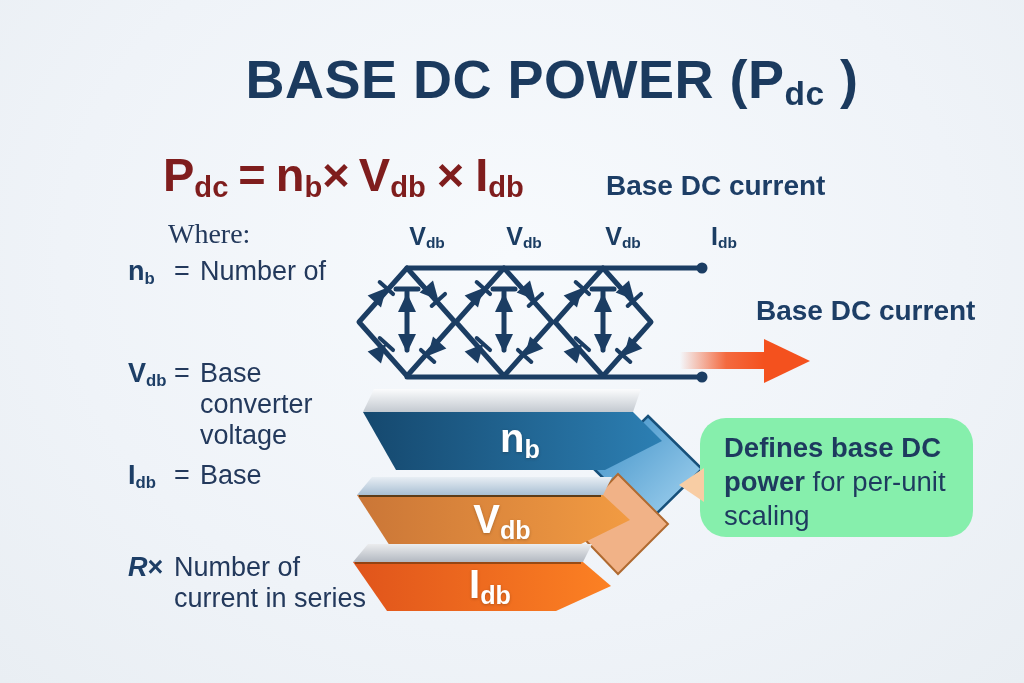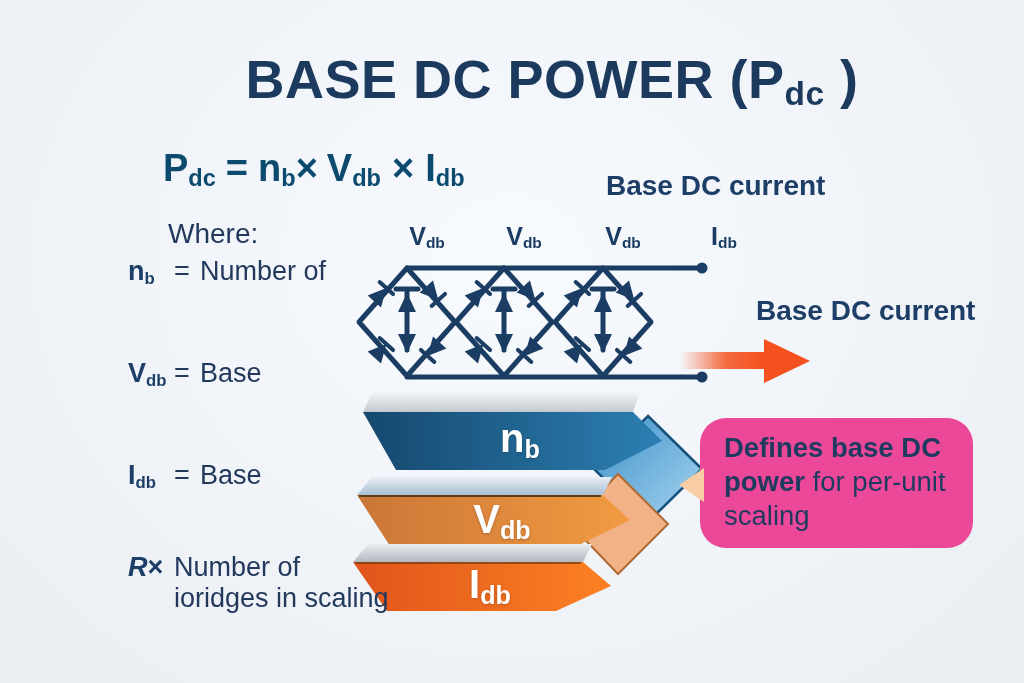--- a/index.html
+++ b/index.html
@@ -14,7 +14,7 @@
   
   .title{left:0;top:48px;width:1024px;text-align:center;font-size:54px;font-weight:700;color:#1b3a5e;letter-spacing:.5px;}
   
-  .formula{left:123px;top:147px;font-size:38px;font-weight:700;color:#0c4a6e;}
+  .formula{left:123px;top:147px;font-size:47px;font-weight:700;color:#7f1d1d;}
   .formula .eq{margin:0 10px;}
   .formula .x1{margin-right:9px;}
   .formula .x2{margin:0 11px;}

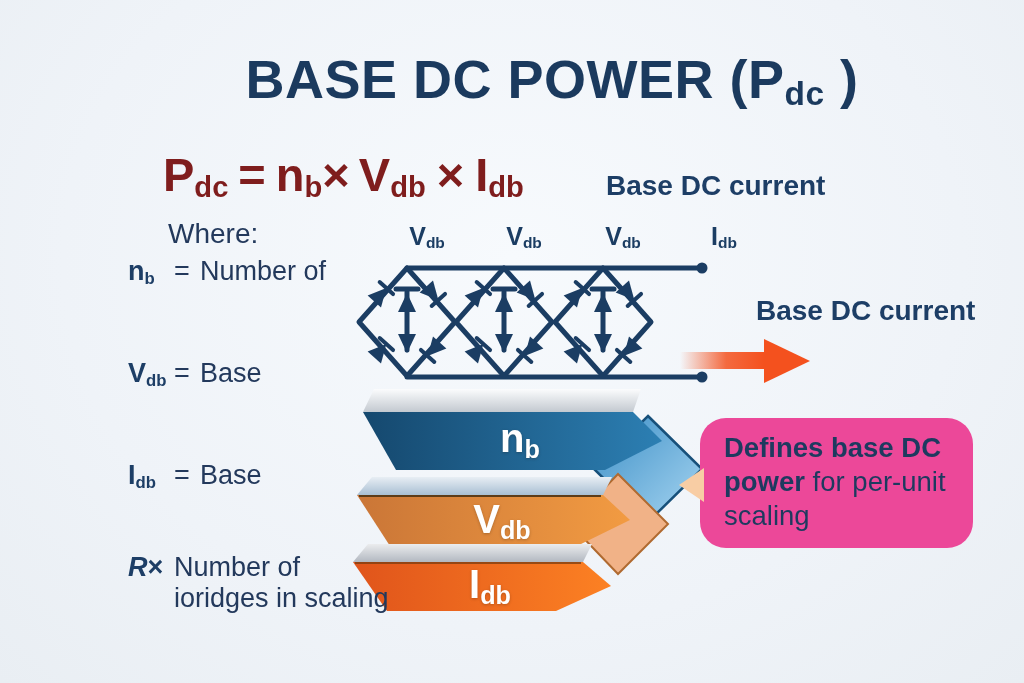--- a/index.html
+++ b/index.html
@@ -20,7 +20,7 @@
   .formula .x2{margin:0 11px;}
   .annotation{left:566px;top:170px;font-size:28px;font-weight:700;color:#1d3e66;}
   
-  .where-h{left:128px;top:218px;font-size:28px;color:#23395c;}
+  .where-h{left:128px;top:218px;font-size:28px;color:#23395c;font-family:Liberation Serif, serif;}
   .witem{position:absolute;left:128px;z-index:2;display:flex;font-size:27px;line-height:31px;color:#23395c;}
   .wsym{font-weight:700;min-width:46px;color:#1d3e66;}
   .weq{width:26px;}

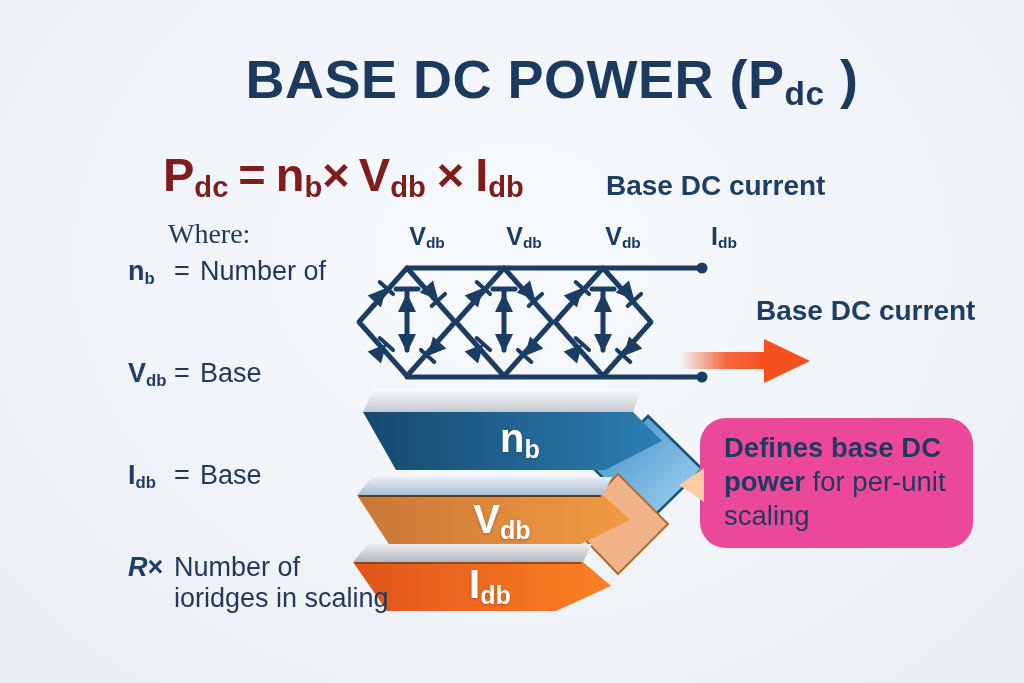--- a/index.html
+++ b/index.html
@@ -153,6 +153,7 @@
   <span class="weq">=</span>
   <div class="wlines">
     <div>Base</div>
+    <div>converter</div>
   </div>
 </div>
 

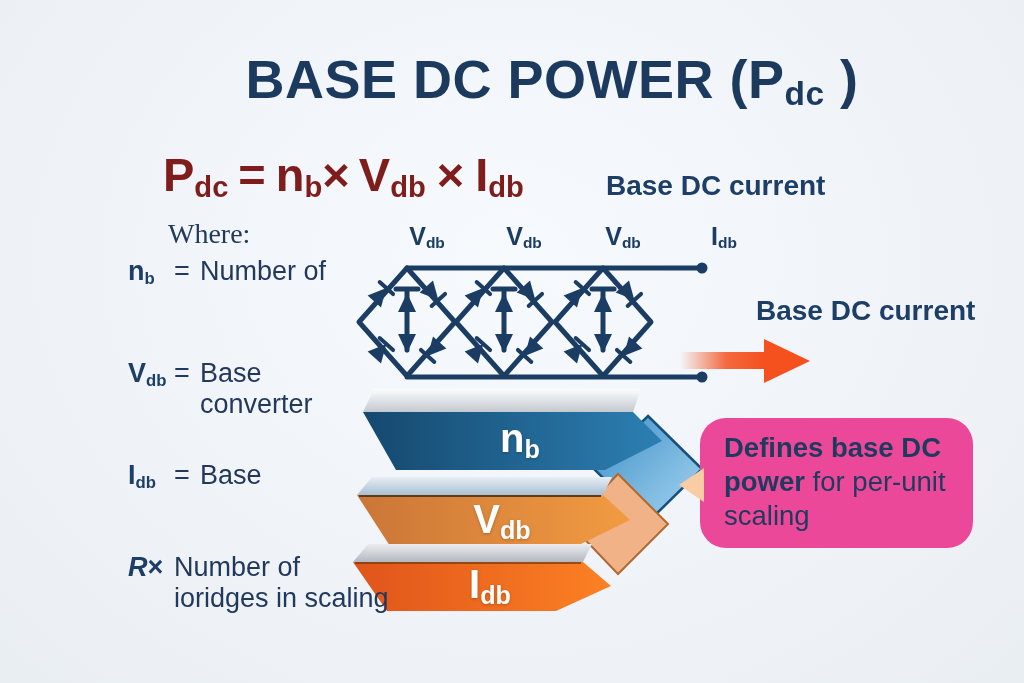--- a/index.html
+++ b/index.html
@@ -154,6 +154,7 @@
   <div class="wlines">
     <div>Base</div>
     <div>converter</div>
+    <div>voltage</div>
   </div>
 </div>
 

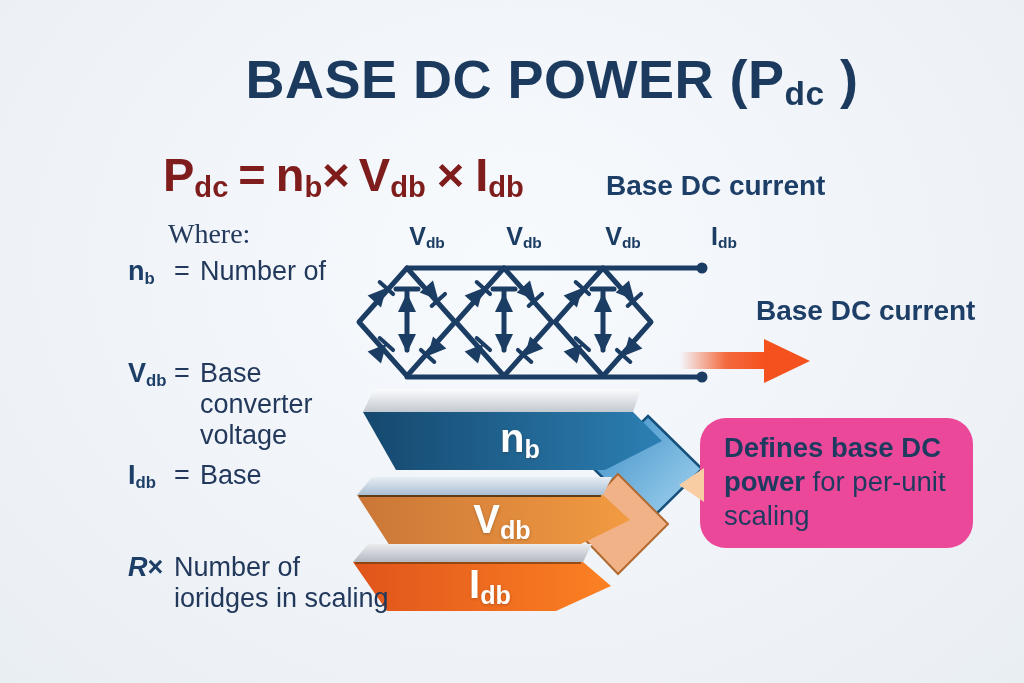--- a/index.html
+++ b/index.html
@@ -34,8 +34,8 @@
           text-shadow:0 1px 3px rgba(40,20,0,.28);}
   .blabel sub.s{font-size:0.63em;}
   
-  .bubble{left:700px;top:418px;width:233px;min-height:102px;background:#ec4899;border-radius:26px;
-          padding:13px 16px 15px 24px;z-index:2;font-size:27.5px;line-height:34px;color:#1e3a5f;
+  .bubble{left:700px;top:418px;width:233px;min-height:102px;background:#86efac;border-radius:26px;
+          padding:13px 16px 4px 24px;z-index:2;font-size:27.5px;line-height:34px;color:#1e3a5f;
           white-space:normal;}
   .bubble:before{content:"";position:absolute;left:-21px;top:50px;width:0;height:0;
           border-top:17px solid transparent;border-bottom:17px solid transparent;

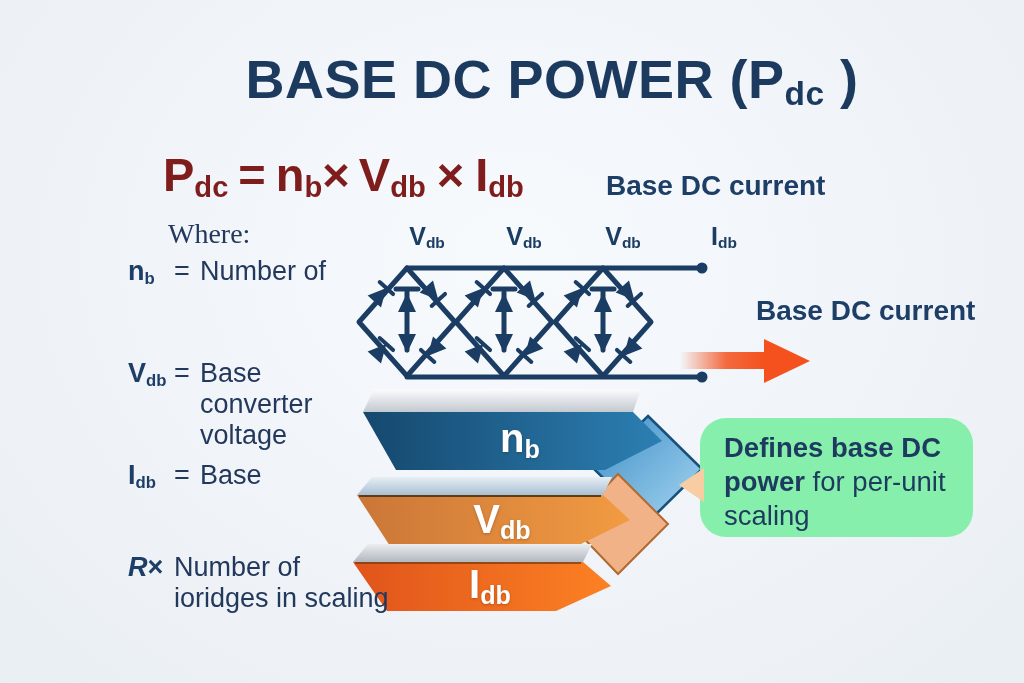--- a/index.html
+++ b/index.html
@@ -170,7 +170,7 @@
   <span class="wsym"><span class="rsym">R</span><span>×</span></span>
   <div class="wlines">
     <div>Number of</div>
-    <div>ioridges in scaling</div>
+    <div>current in series</div>
   </div>
 </div>
 

